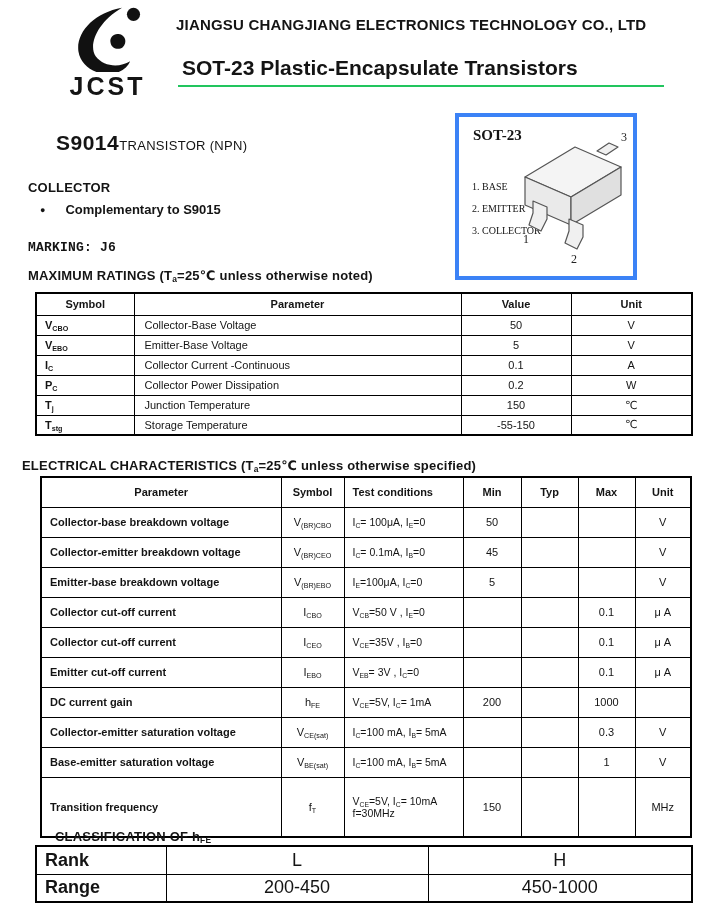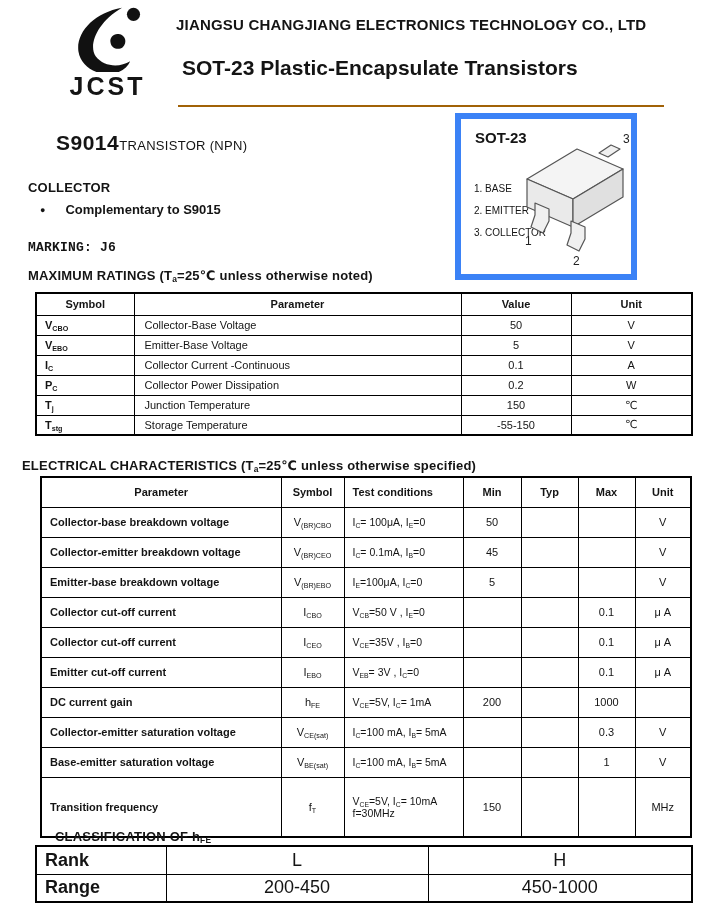--- a/index.html
+++ b/index.html
@@ -15,7 +15,7 @@
   .logo-text { font-size:25px; font-weight:bold; letter-spacing:3px; margin-top:-4px; }
   .company { left:176px; top:16px; font-size:15px; font-weight:bold; letter-spacing:0.2px; }
   .doc-title { left:178px; top:52px; width:486px; font-size:21px; font-weight:bold;
-               padding:4px 0 25px 4px; border-bottom:2px solid #a16207; }
+               padding:4px 0 5px 4px; border-bottom:2px solid #22c55e; }
 
   
   .part-row { left:56px; top:131px; display:flex; align-items:baseline; }

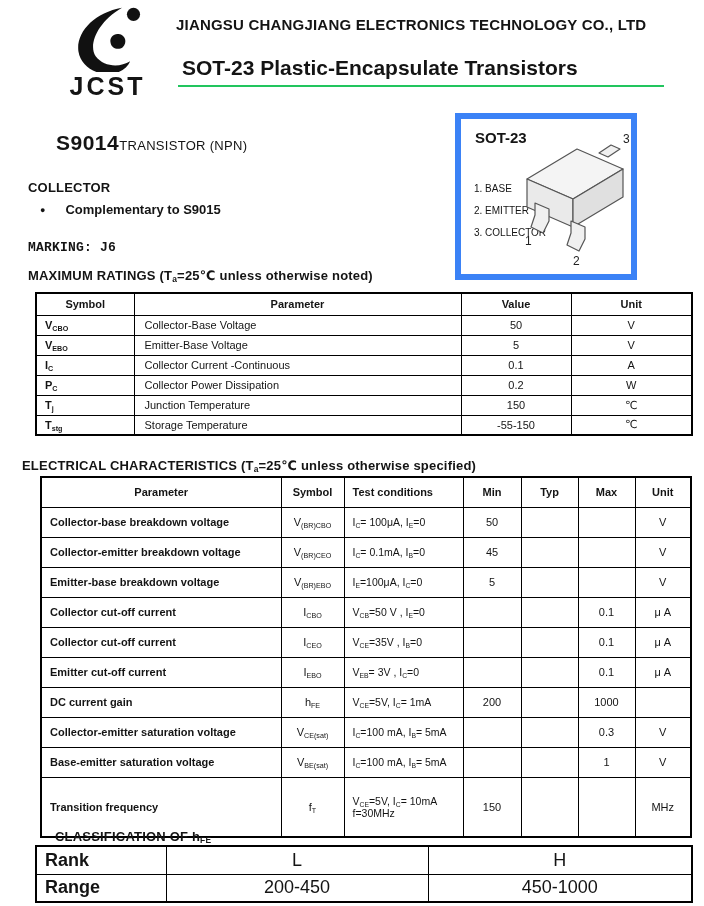--- a/index.html
+++ b/index.html
@@ -23,7 +23,7 @@
   .part-type { font-size:13px; letter-spacing:0.3px; }
 
   
-  .pkg-box { left:455px; top:113px; width:182px; height:167px; border:6px solid #3b82f6; background:#fff; }
+  .pkg-box { left:455px; top:113px; width:182px; height:167px; border:4px solid #3b82f6; background:#fff;font-family:Liberation Serif, serif; }
   .pkg-title { position:absolute; left:14px; top:10px; font-size:15px; font-weight:bold; }
   .pkg-pins { position:absolute; left:13px; top:64px; }
   .pkg-pin { font-size:10px; margin-bottom:11px; white-space:nowrap; }

